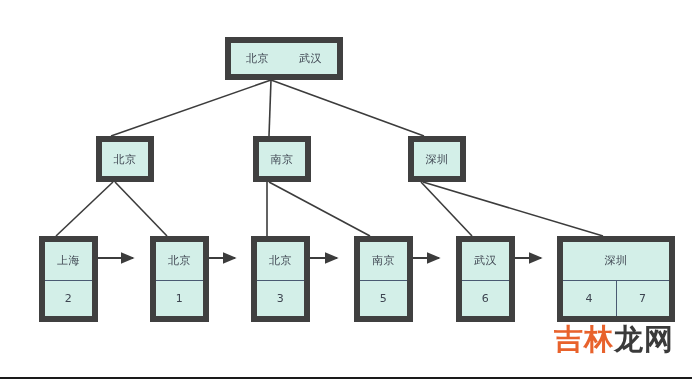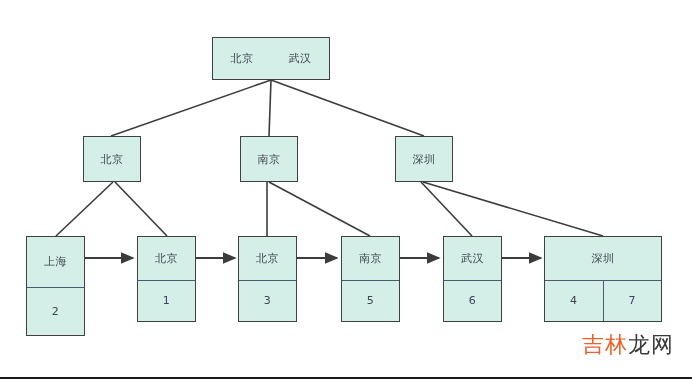--- a/index.html
+++ b/index.html
@@ -28,10 +28,11 @@
     position: absolute;
     box-sizing: border-box;
     background: #d3efe8;
-    border: 1px solid #404040;
+    border: 6px solid #404040;
     display: flex;
     flex-direction: column;
     z-index: 2;
+    margin-left: 13px;
   }
   .row {
     display: flex;

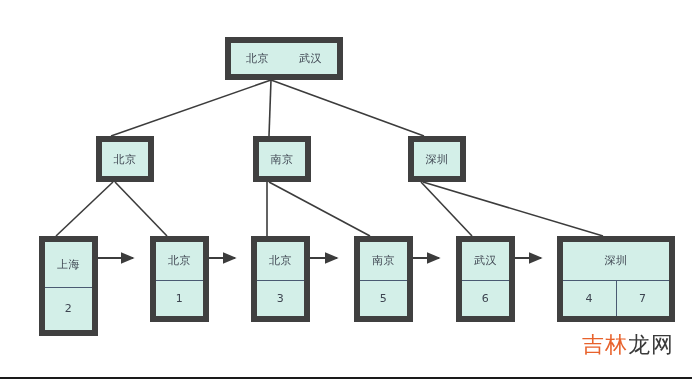--- a/index.html
+++ b/index.html
@@ -138,7 +138,7 @@
     <div class="cell">深圳</div>
   </div>
 
-  <div class="node" style="left:26px; top:236px; width:59px; height:100px;">
+  <div class="node" style="left:26px; top:236px; width:59px; height:86px;">
     <div class="row top">
       <div class="cell">上海</div>
     </div>

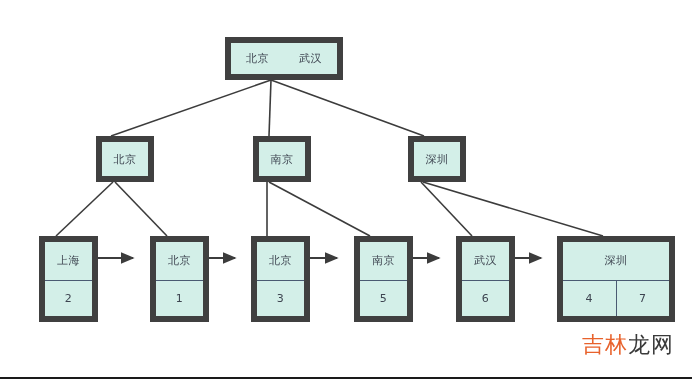--- a/index.html
+++ b/index.html
@@ -65,8 +65,8 @@
     position: absolute;
     right: 18px;
     bottom: 30px;
-    font-size: 22px;
-    font-weight: normal;
+    font-size: 29px;
+    font-weight: bold;
     letter-spacing: 1px;
     z-index: 3;
     white-space: nowrap;

